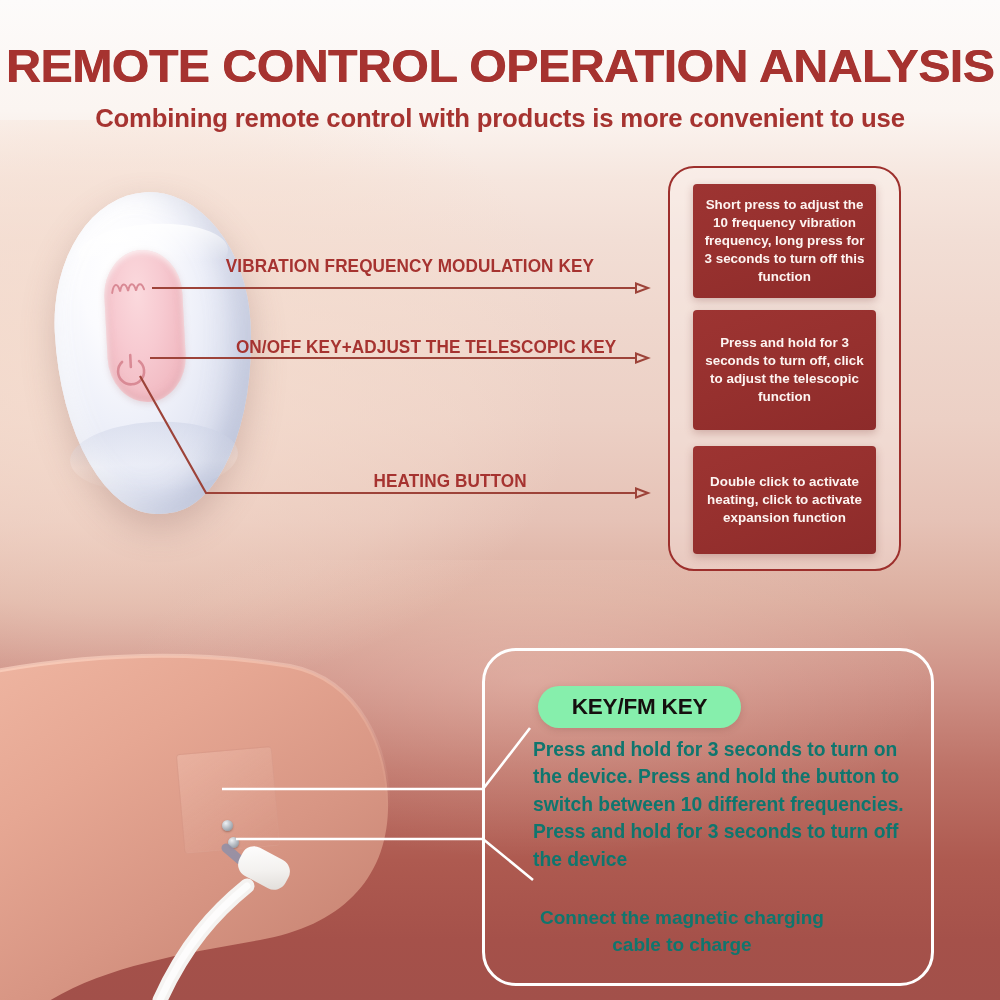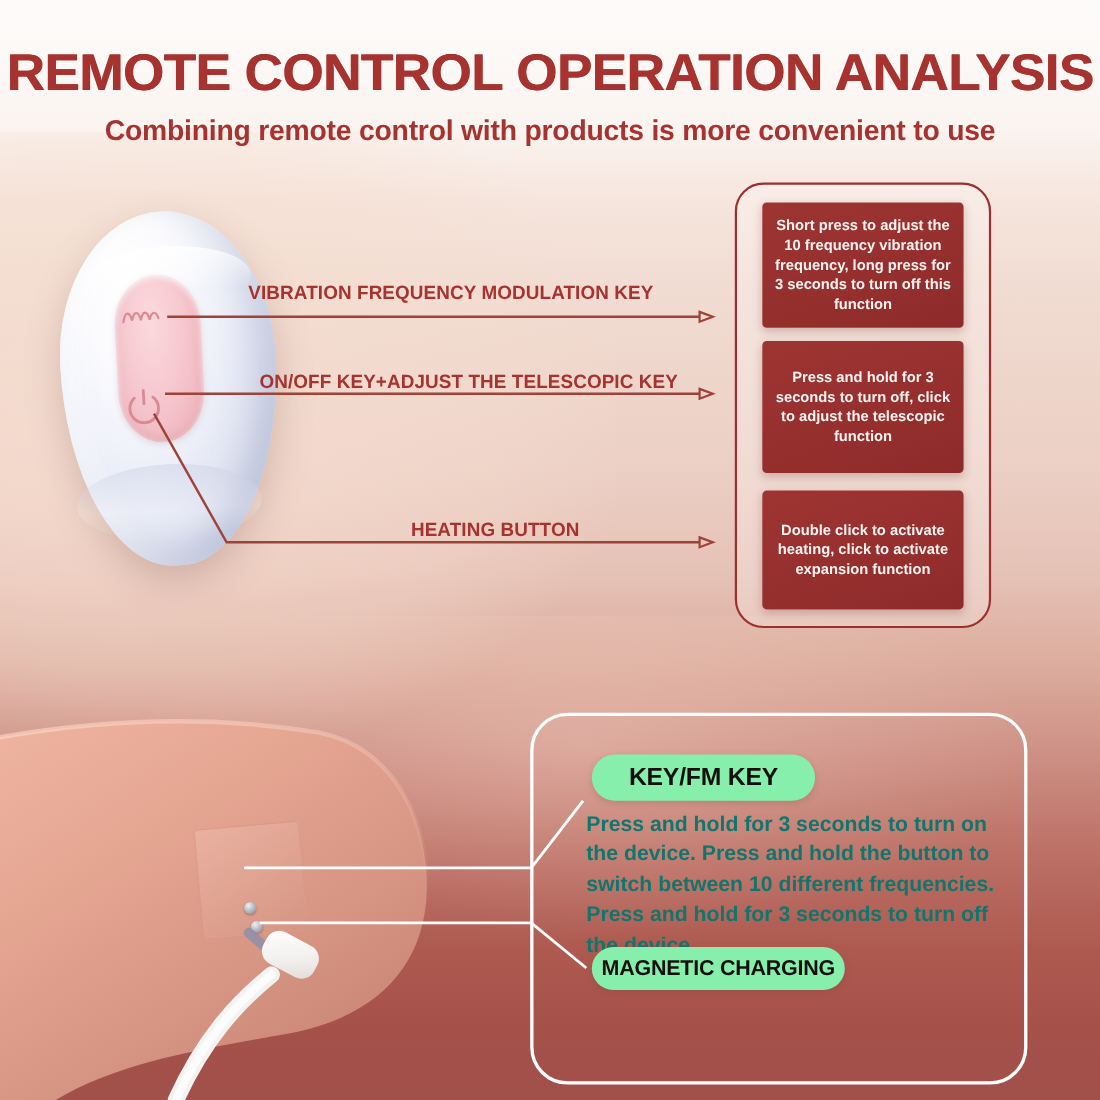--- a/index.html
+++ b/index.html
@@ -326,7 +326,6 @@
   <div class="pill pill-key">KEY/FM KEY</div>
   <div class="body-text txt-key">Press and hold for 3 seconds to turn on the device. Press and hold the button to switch between 10 different frequencies. Press and hold for 3 seconds to turn off the device</div>
 
-  <div class="pill pill-charge">MAGNETIC CHARGING</div>
 
 </div>
 

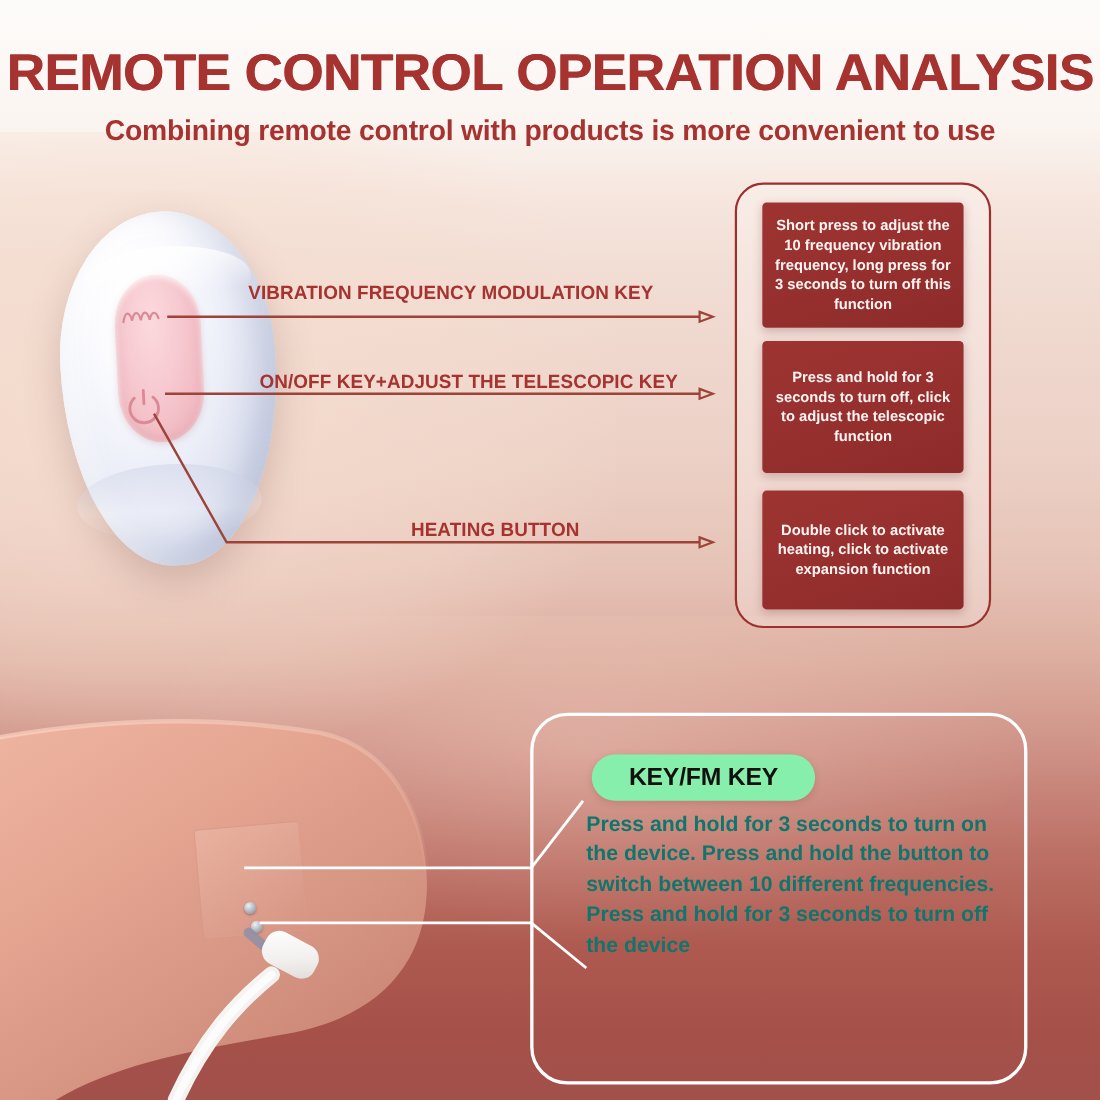--- a/index.html
+++ b/index.html
@@ -326,6 +326,7 @@
   <div class="pill pill-key">KEY/FM KEY</div>
   <div class="body-text txt-key">Press and hold for 3 seconds to turn on the device. Press and hold the button to switch between 10 different frequencies. Press and hold for 3 seconds to turn off the device</div>
 
+  <div class="body-text txt-charge">Connect the magnetic charging cable to charge</div>
 
 </div>
 

